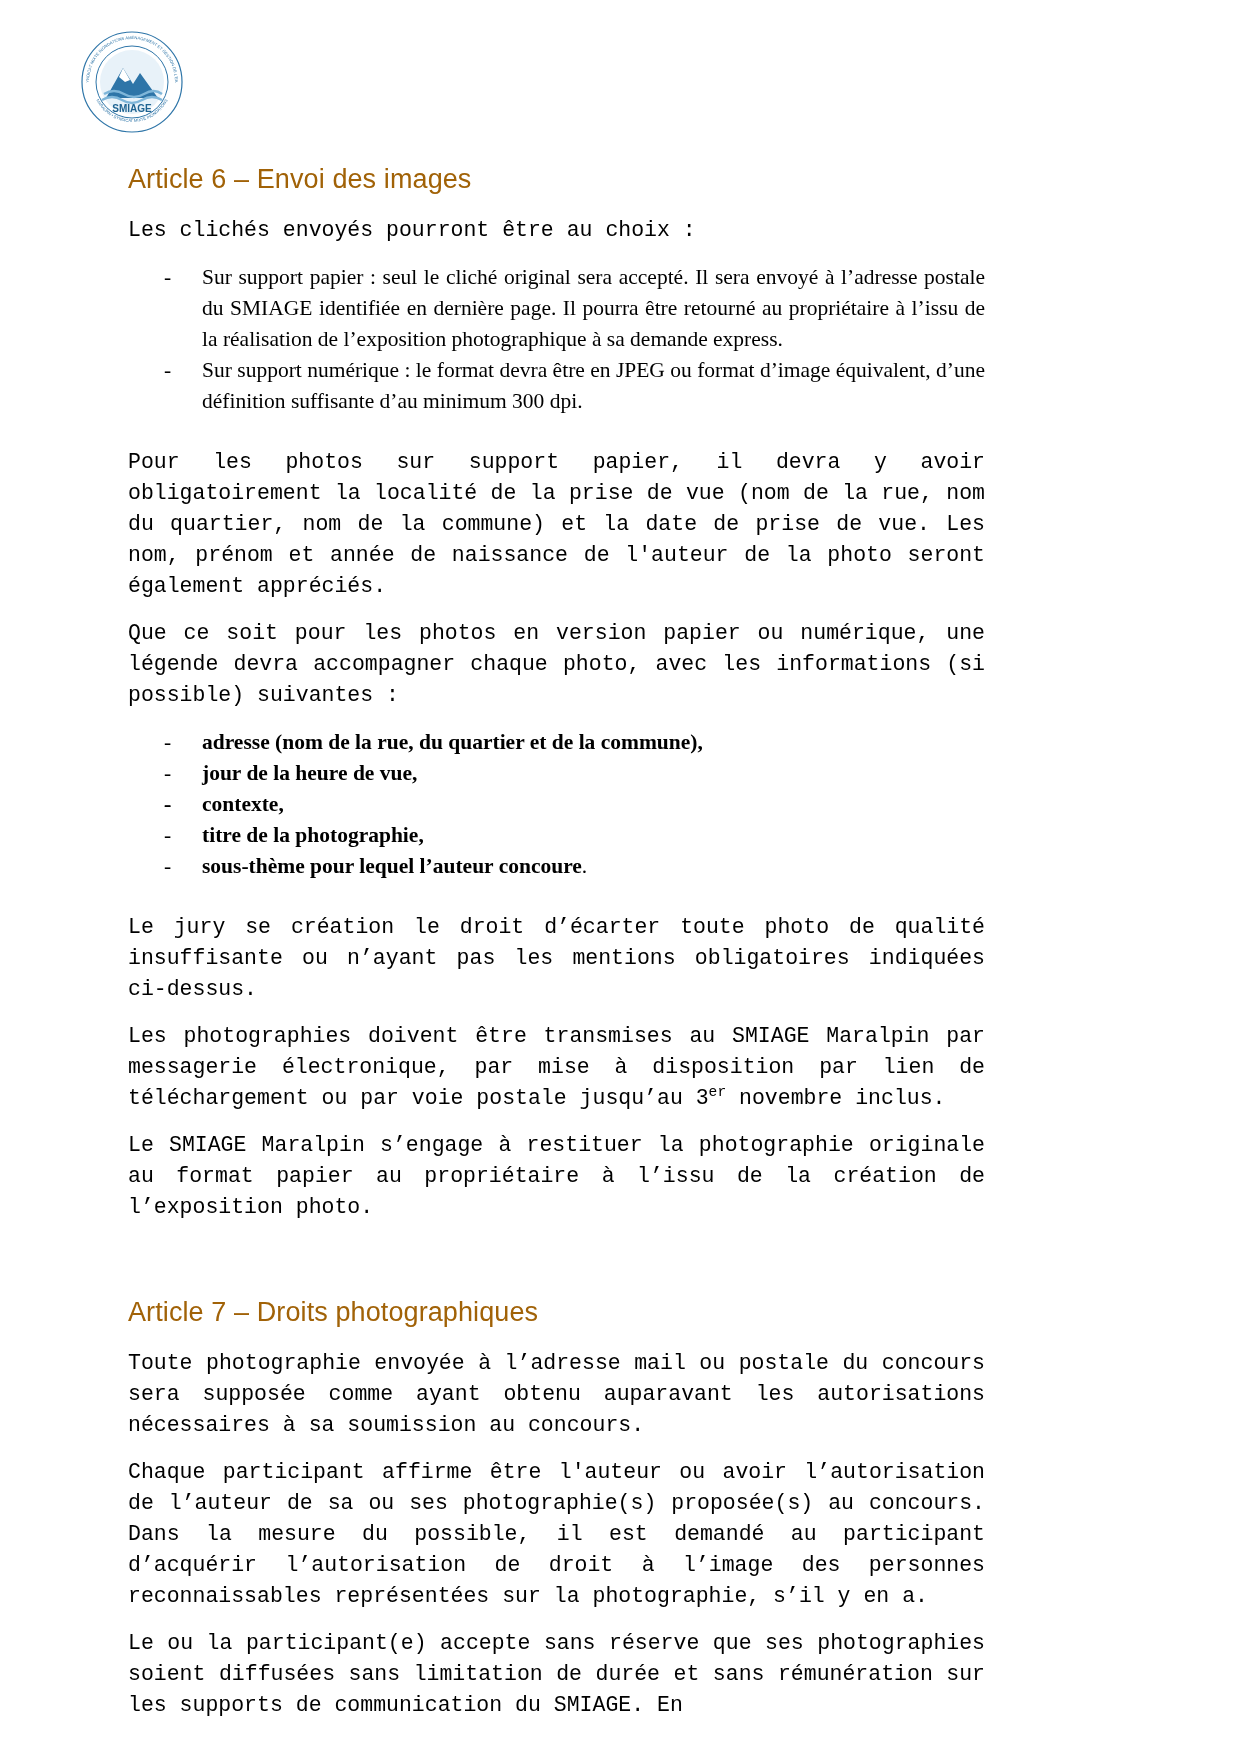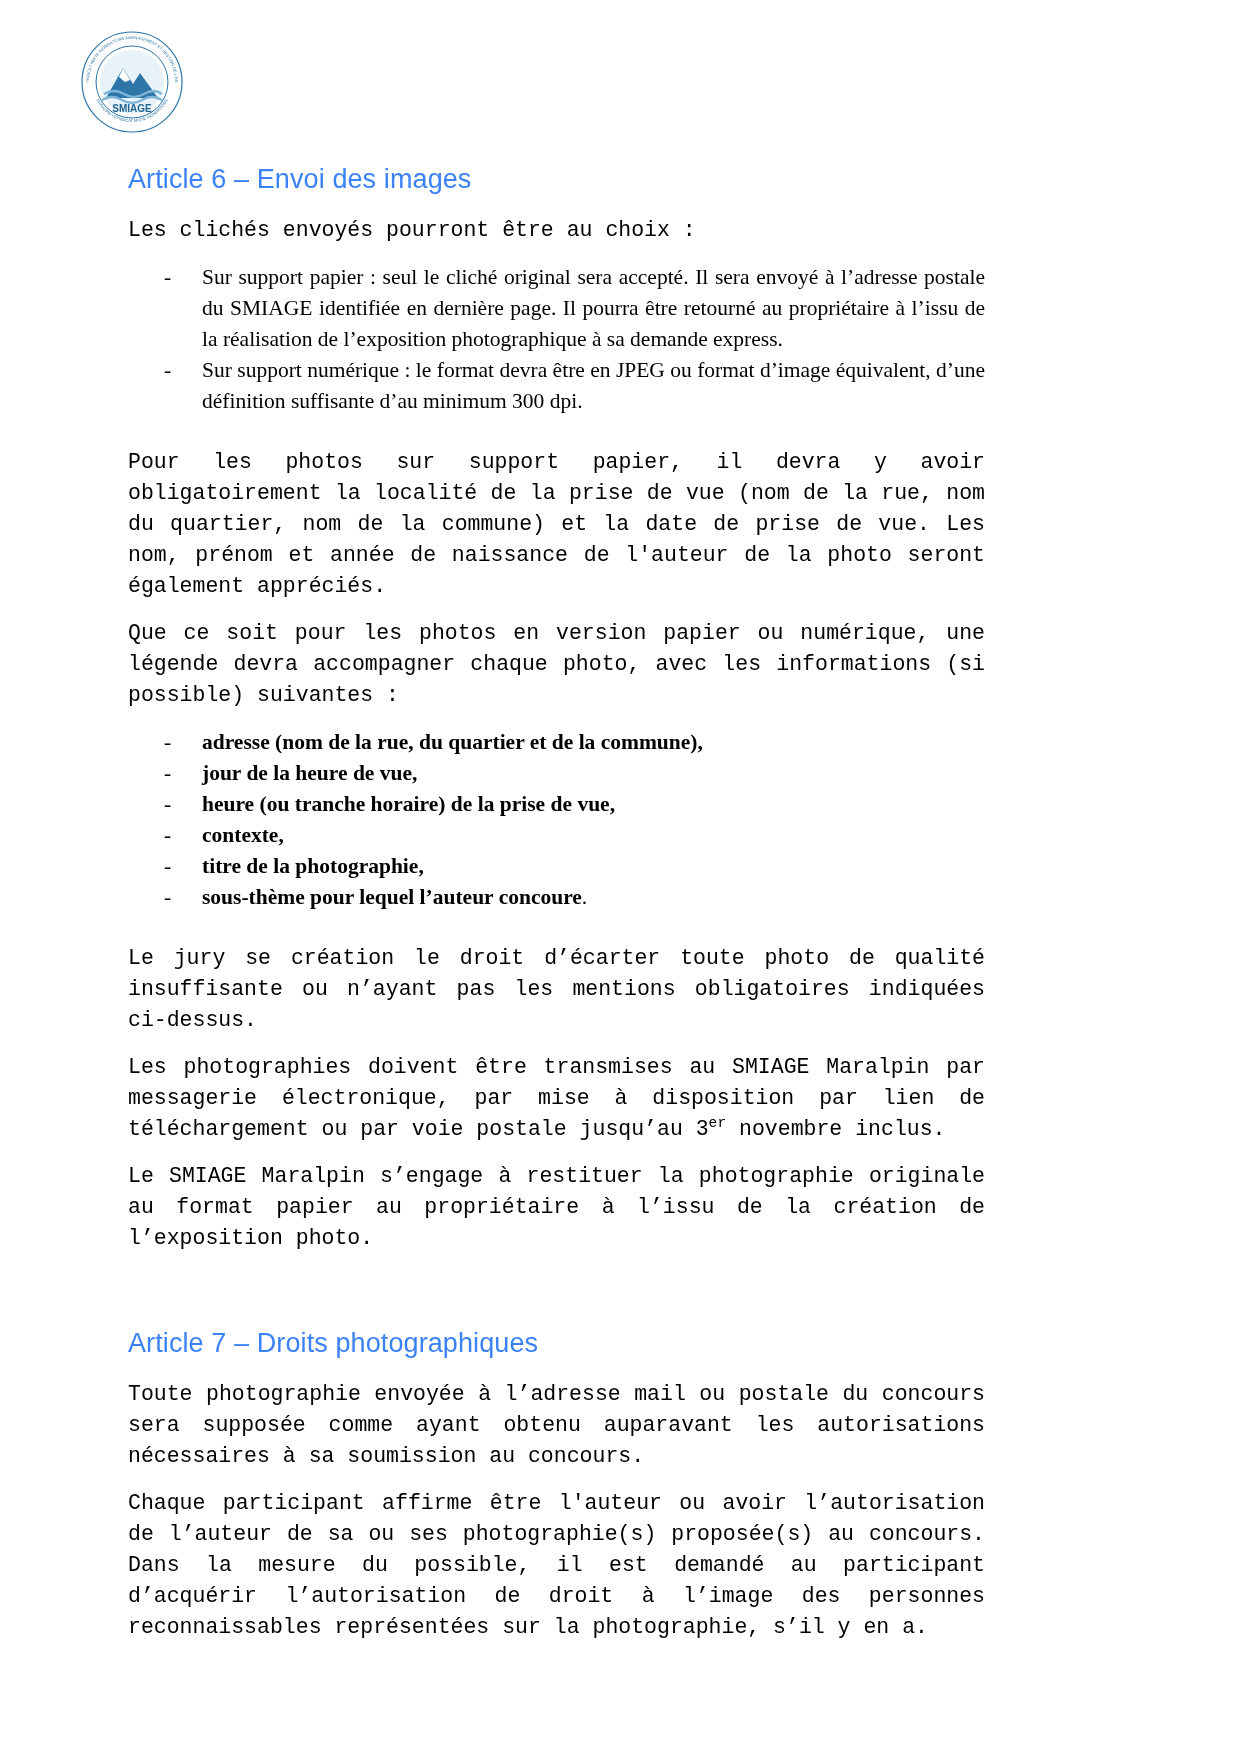--- a/index.html
+++ b/index.html
@@ -43,7 +43,7 @@
   h2.article-title {
     font-family: "Liberation Sans", sans-serif;
     font-weight: 400;
-    color: #3b82f6;
+    color: #a16207;
     font-size: 27px;
     line-height: 1.25;
     margin: 0 0 18px 0;

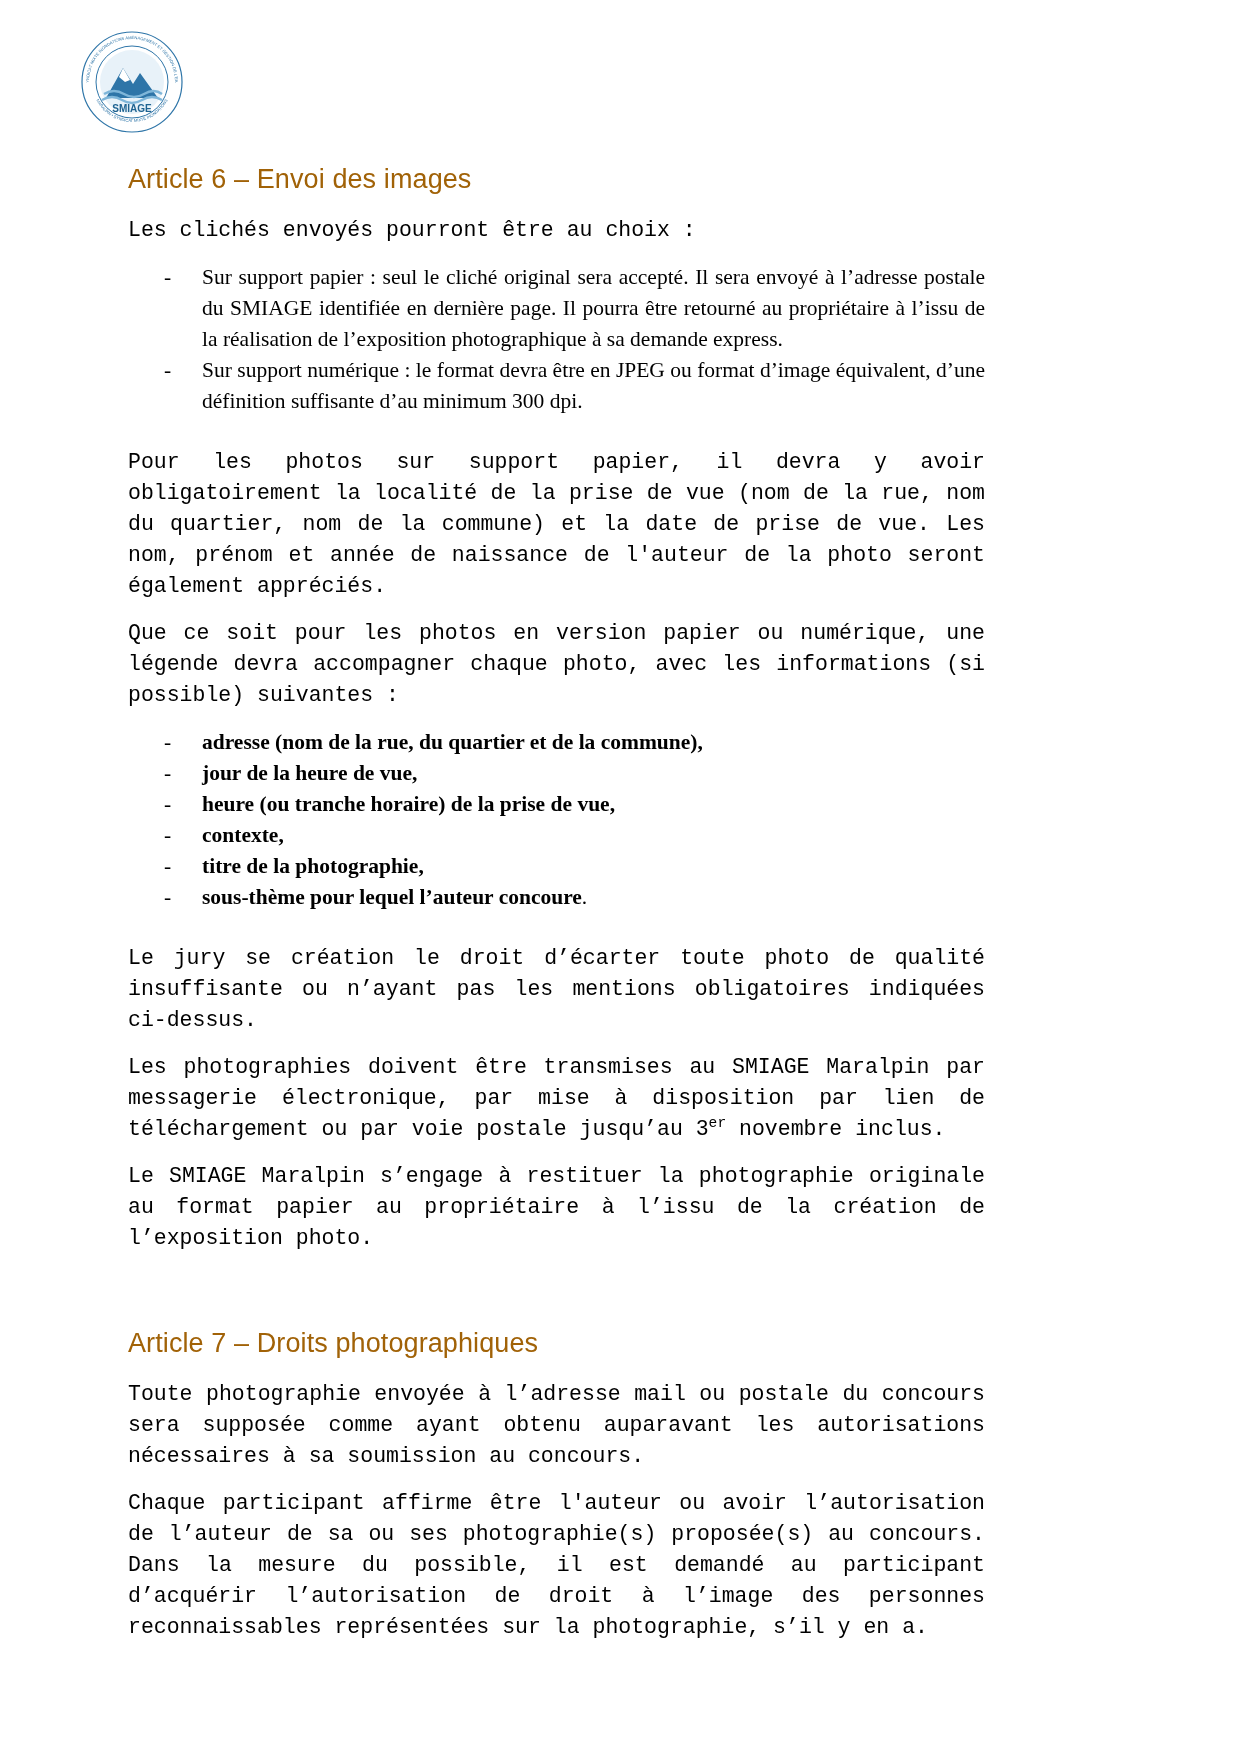--- a/index.html
+++ b/index.html
@@ -156,7 +156,6 @@
       </li>
       <li>
         <span class="dash">-</span>
-        <span>heure (ou tranche horaire) de la prise de vue,</span>
       </li>
       <li>
         <span class="dash">-</span>

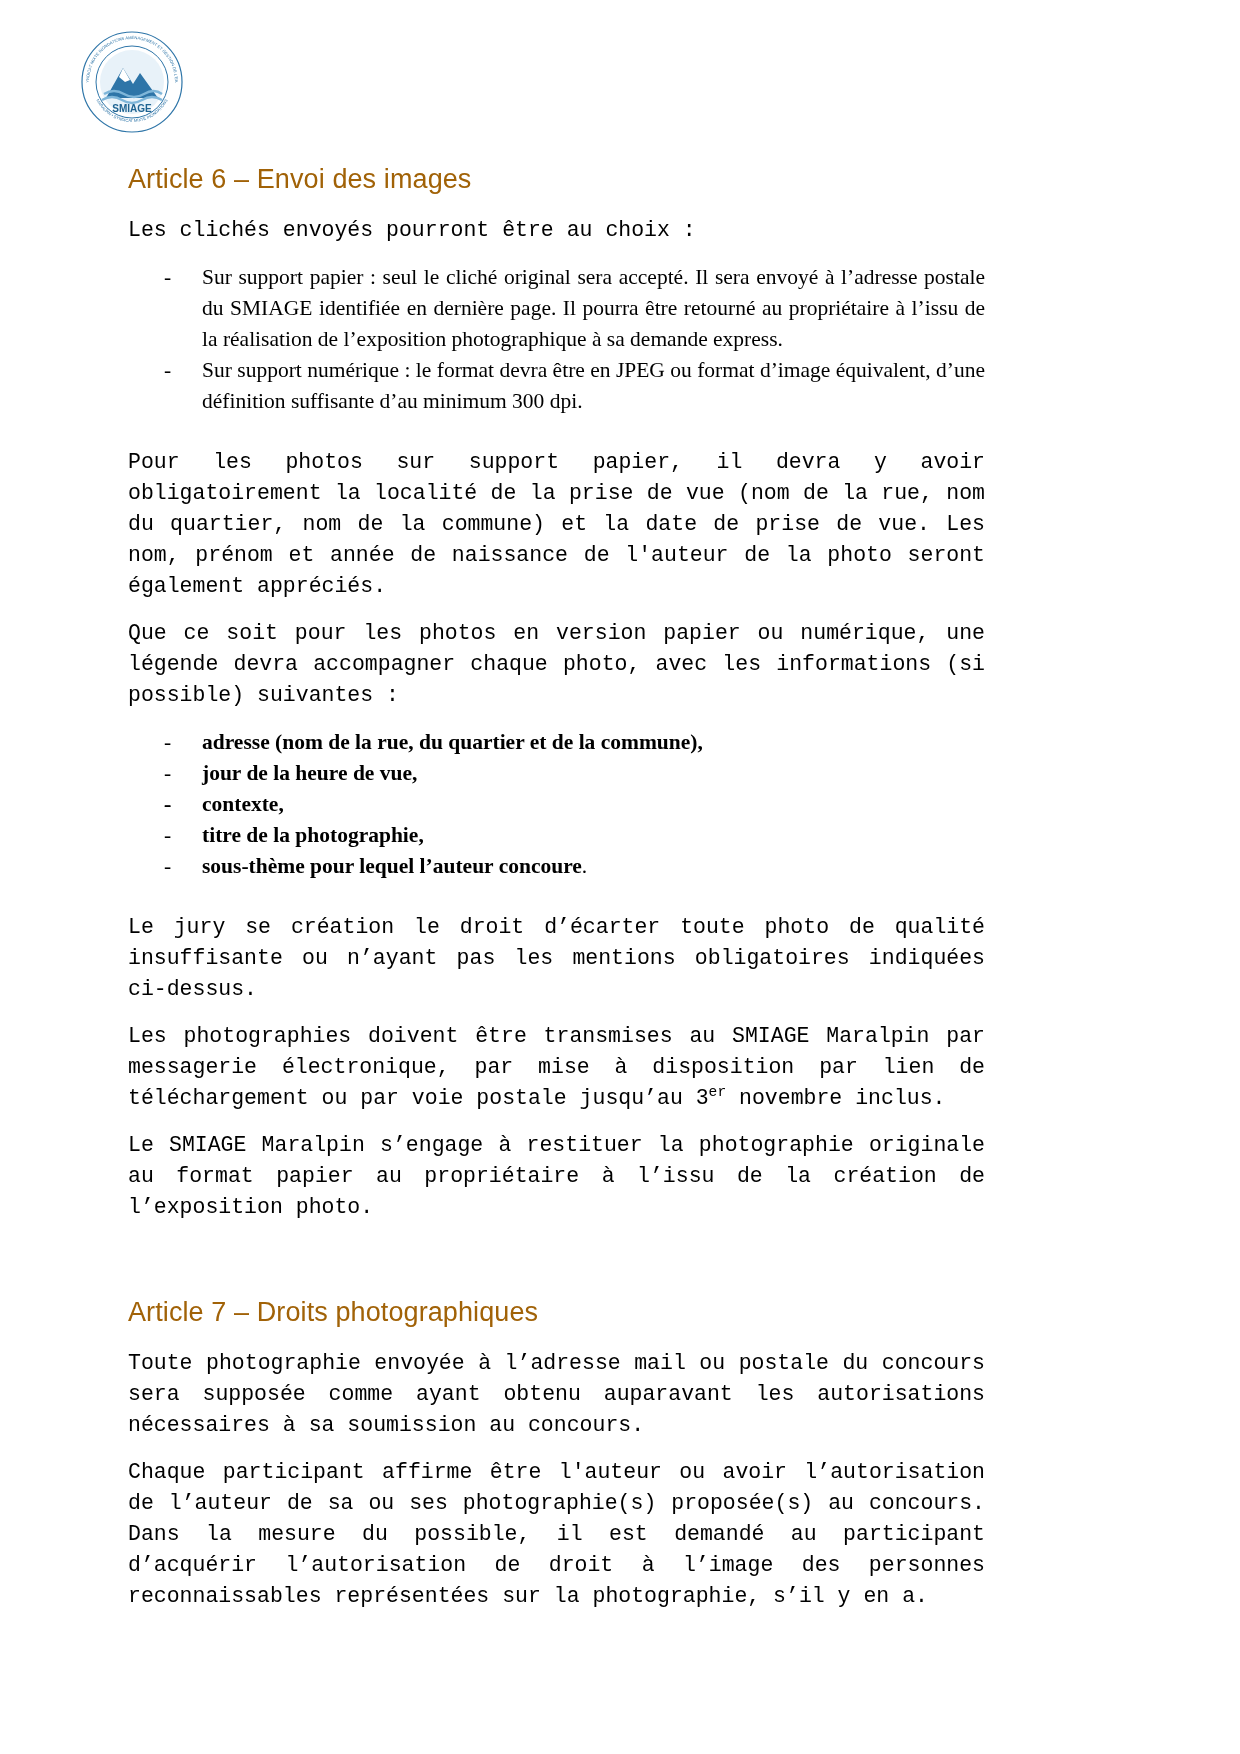--- a/index.html
+++ b/index.html
@@ -187,6 +187,7 @@
 
     <p class="para">Chaque participant affirme être l'auteur ou avoir l’autorisation de l’auteur de sa ou ses photographie(s) proposée(s) au concours. Dans la mesure du possible, il est demandé au participant d’acquérir l’autorisation de droit à l’image des personnes reconnaissables représentées sur la photographie, s’il y en a.</p>
 
+    <p class="para">Le ou la participant(e) accepte sans réserve que ses photographies soient diffusées sans limitation de durée et sans rémunération sur les supports de communication du SMIAGE. En</p>
 
   </div>
 </div>

